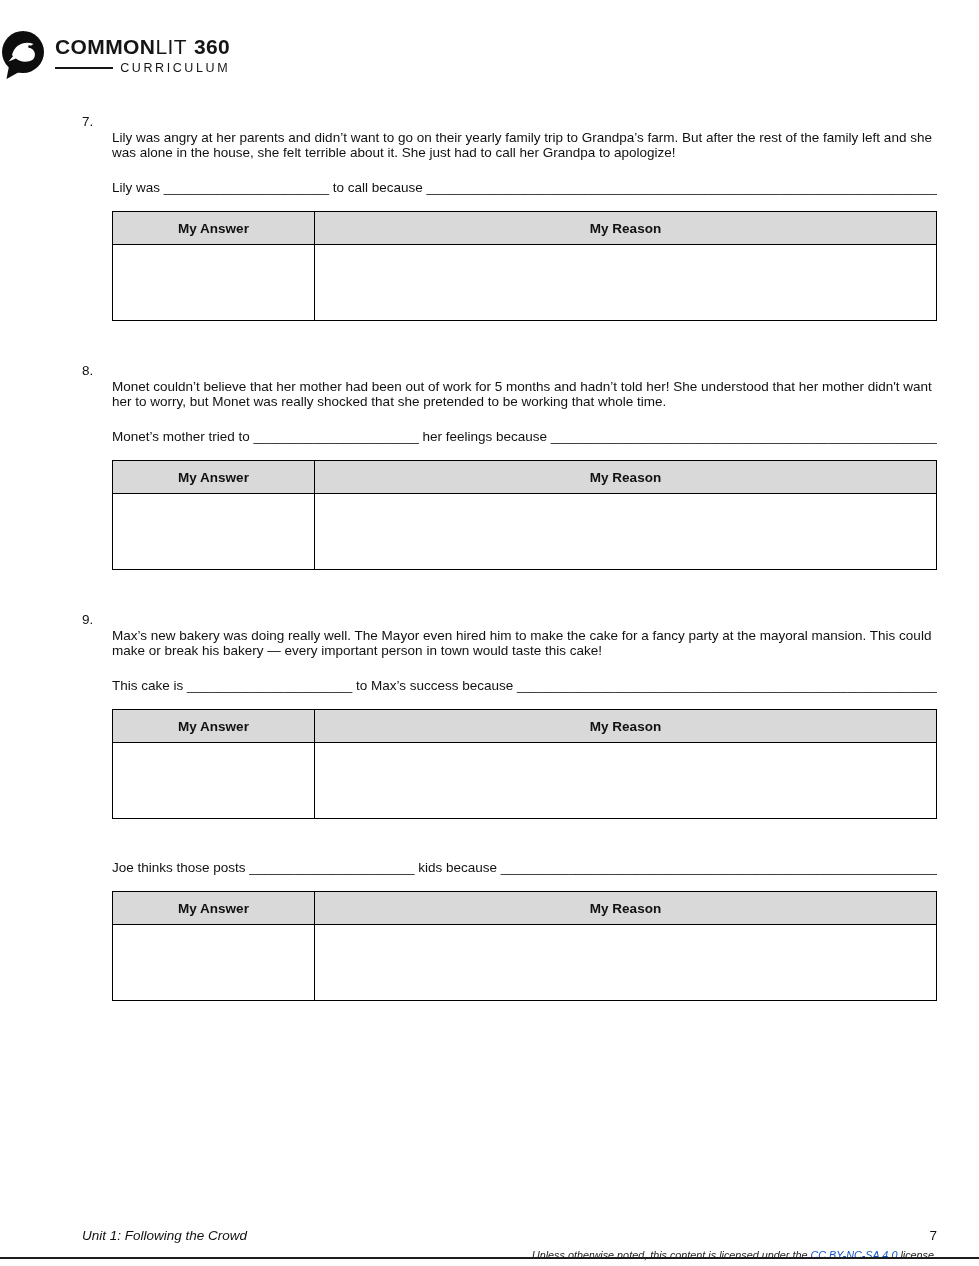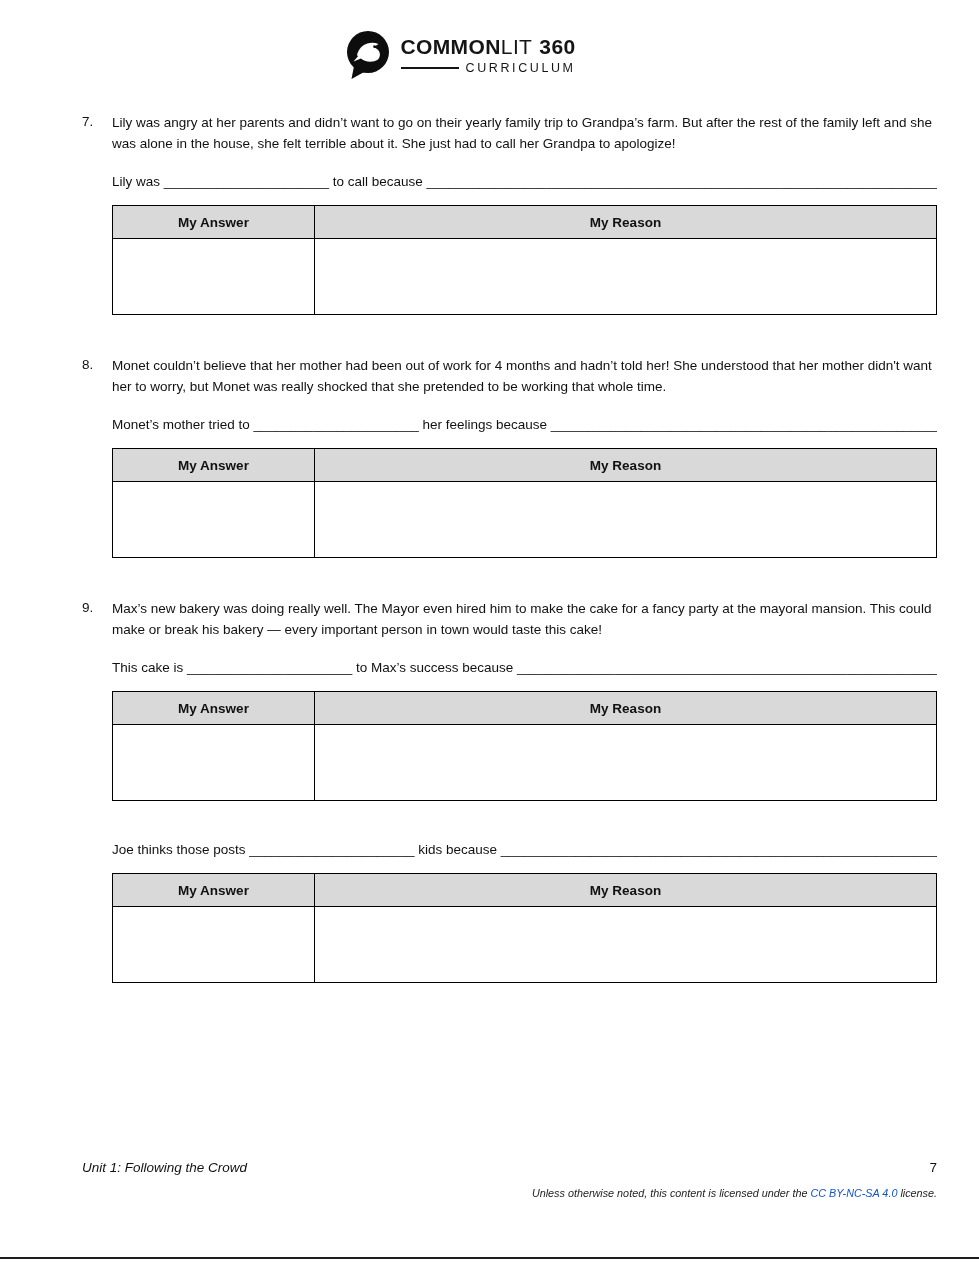--- a/index.html
+++ b/index.html
@@ -16,7 +16,7 @@
   
   .page-header {
     display: flex;
-    justify-content: center;
+    justify-content: flex-start;
     padding: 26px 58px 0 0;
     height: 84px;
   }

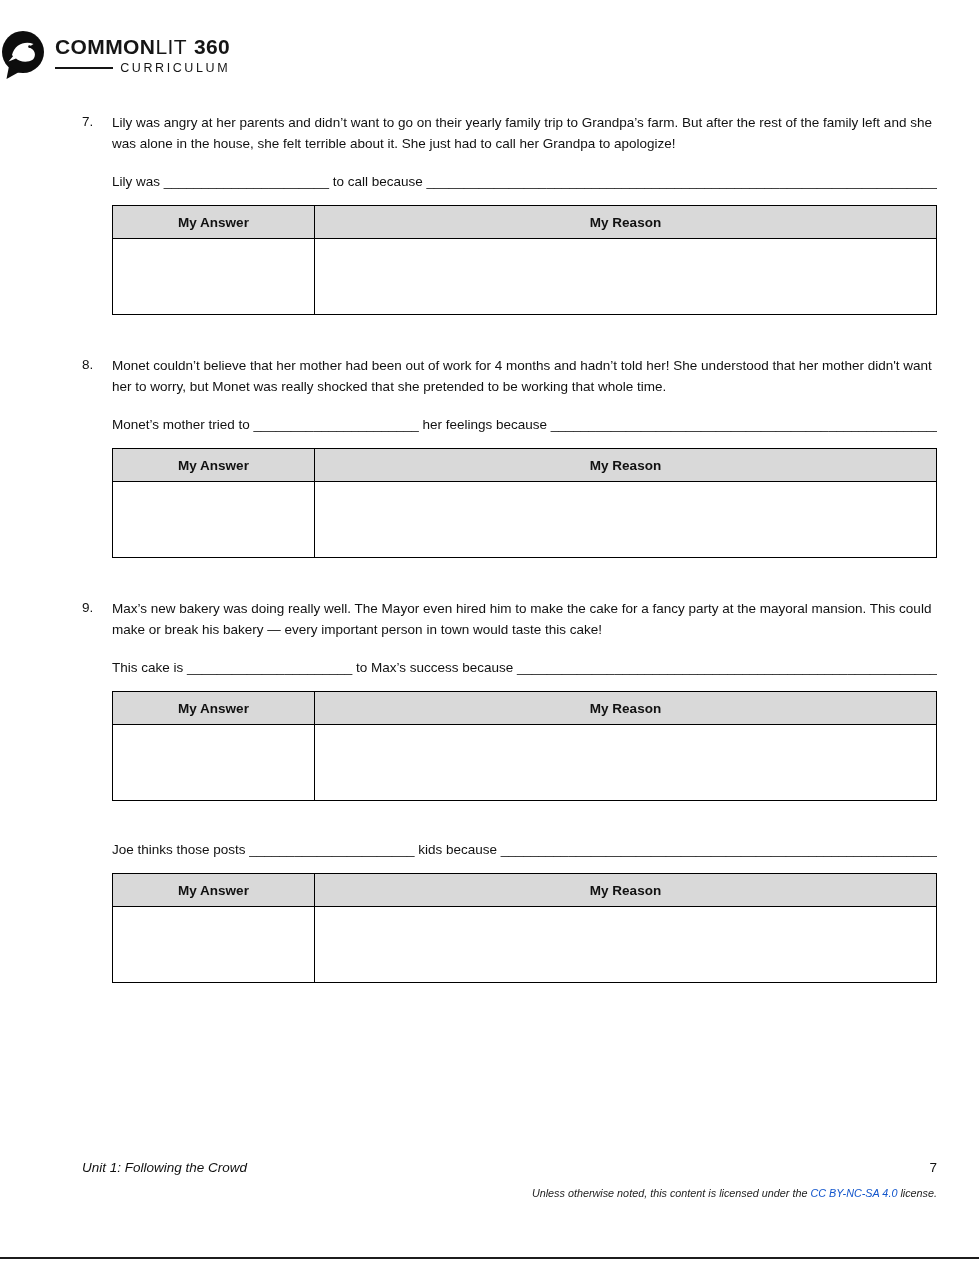--- a/index.html
+++ b/index.html
@@ -36,7 +36,7 @@
   .question { margin-bottom: 40px; }
   .q-row { display: flex; align-items: flex-start; }
   .q-num { width: 30px; flex-shrink: 0; font-size: 13.5px; line-height: 19.5px; }
-  .q-prompt { flex: 1; font-size: 13.5px; line-height: 21px; }
+  .q-prompt { flex: 1; font-size: 13.5px; line-height: 15px; margin-top: 18px; }
   .q-indent { margin-left: 30px; }
   .fill-line {
     margin-top: 19px;

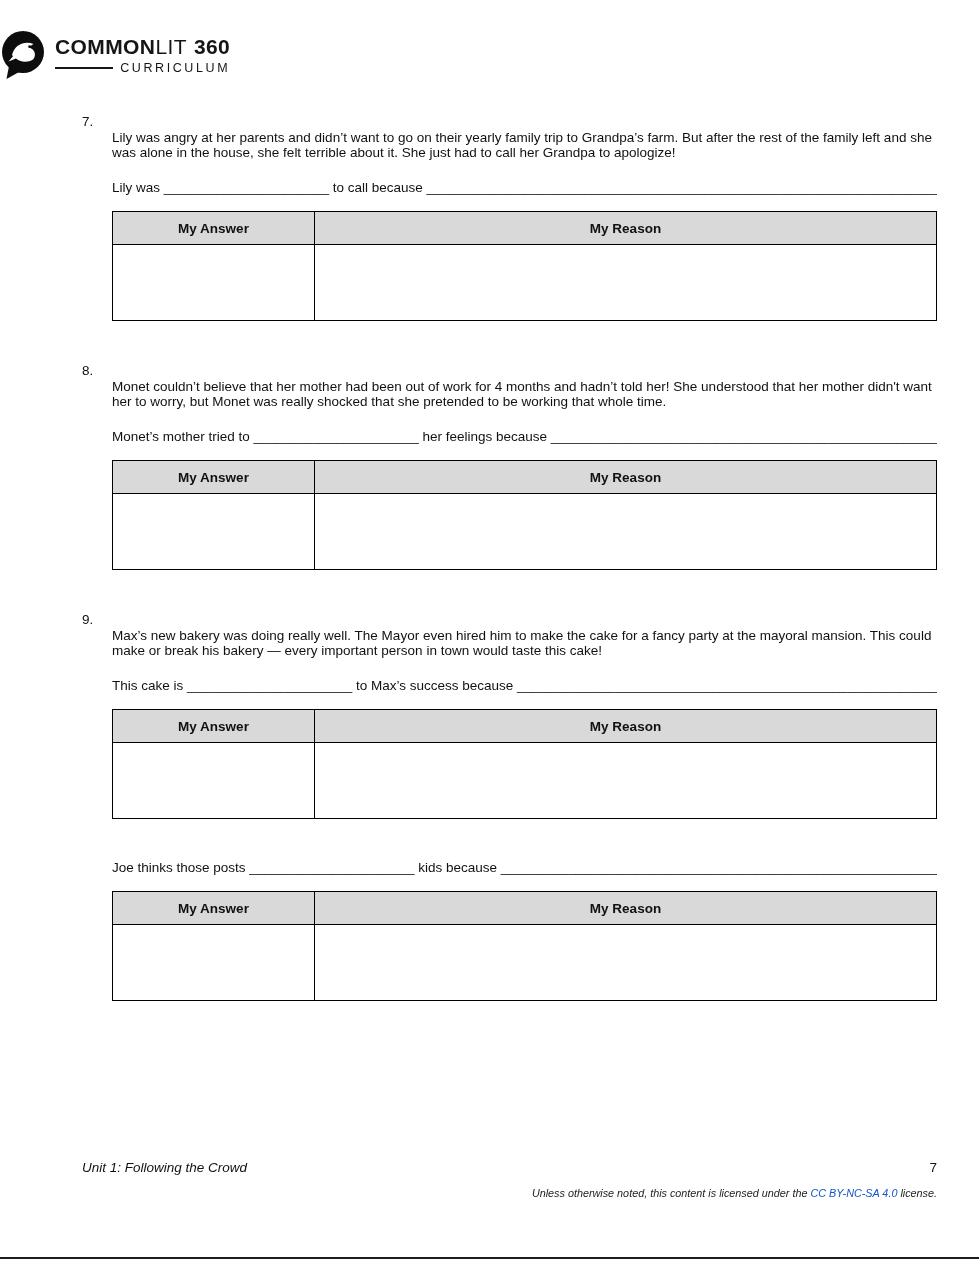--- a/index.html
+++ b/index.html
@@ -135,7 +135,7 @@
     <section class="question">
       <div class="q-row">
         <span class="q-num">8.</span>
-        <p class="q-prompt">Monet couldn’t believe that her mother had been out of work for 4 months and hadn’t told her! She understood that her mother didn't want her to worry, but Monet was really shocked that she pretended to be working that whole time.</p>
+        <p class="q-prompt">Monet couldn’t believe that her mother had been out of work for 5 months and hadn’t told her! She understood that her mother didn't want her to worry, but Monet was really shocked that she pretended to be working that whole time.</p>
       </div>
       <div class="q-indent">
         <div class="fill-line">Monet’s mother tried to ______________________ her feelings because ________________________________________________________________________________</div>

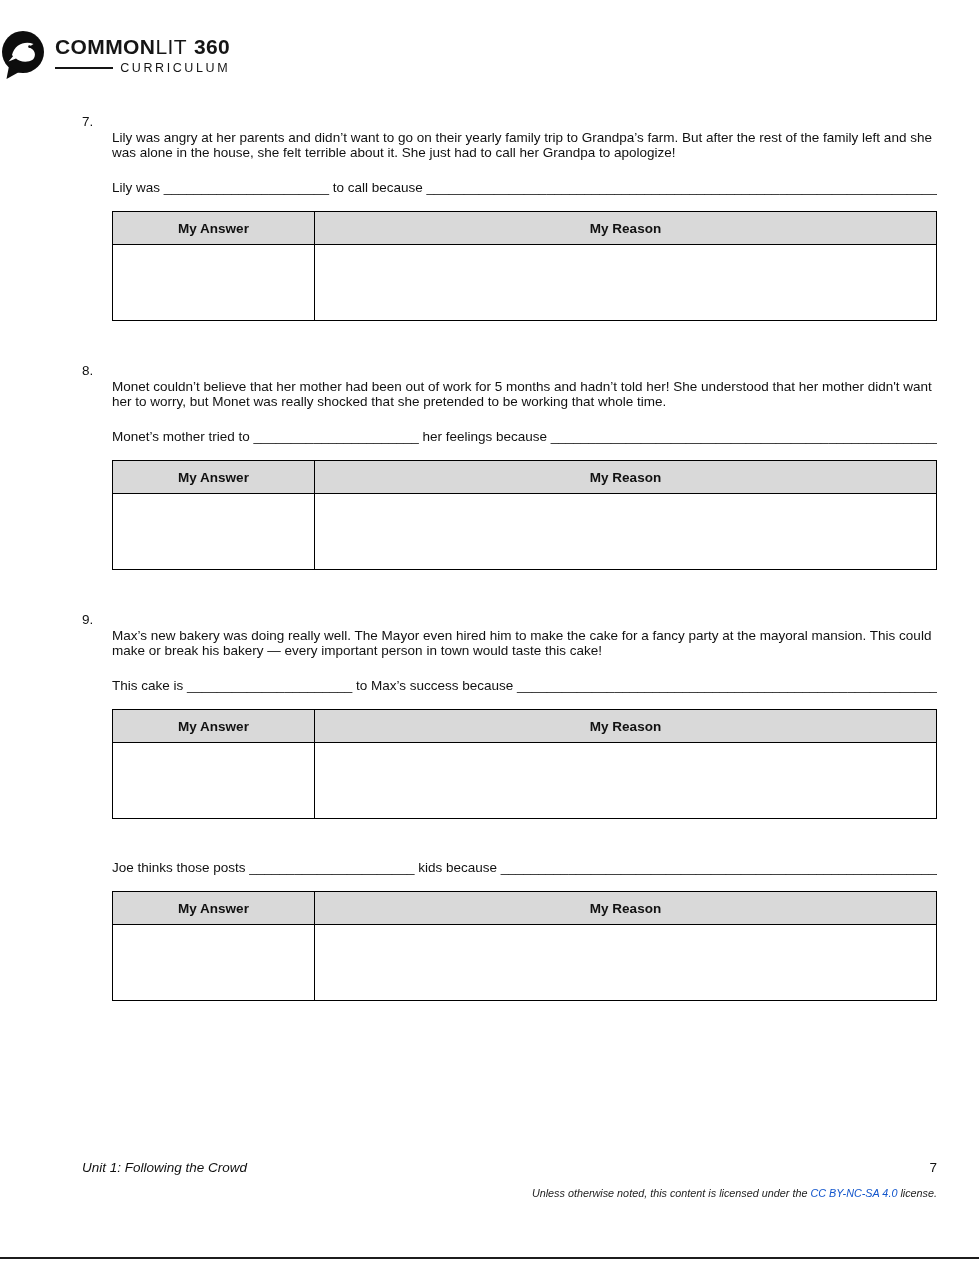--- a/index.html
+++ b/index.html
@@ -67,7 +67,7 @@
   .col-answer { width: 202px; }
 
   
-  .page-footer { position: absolute; left: 82px; right: 42px; top: 1160px; }
+  .page-footer { position: absolute; left: 82px; right: 42px; top: 1228px; }
   .footer-row { display: flex; justify-content: space-between; align-items: baseline; }
   .unit-title { font-style: italic; font-size: 13.5px; color: #111; }
   .page-number { font-size: 13.5px; color: #111; }

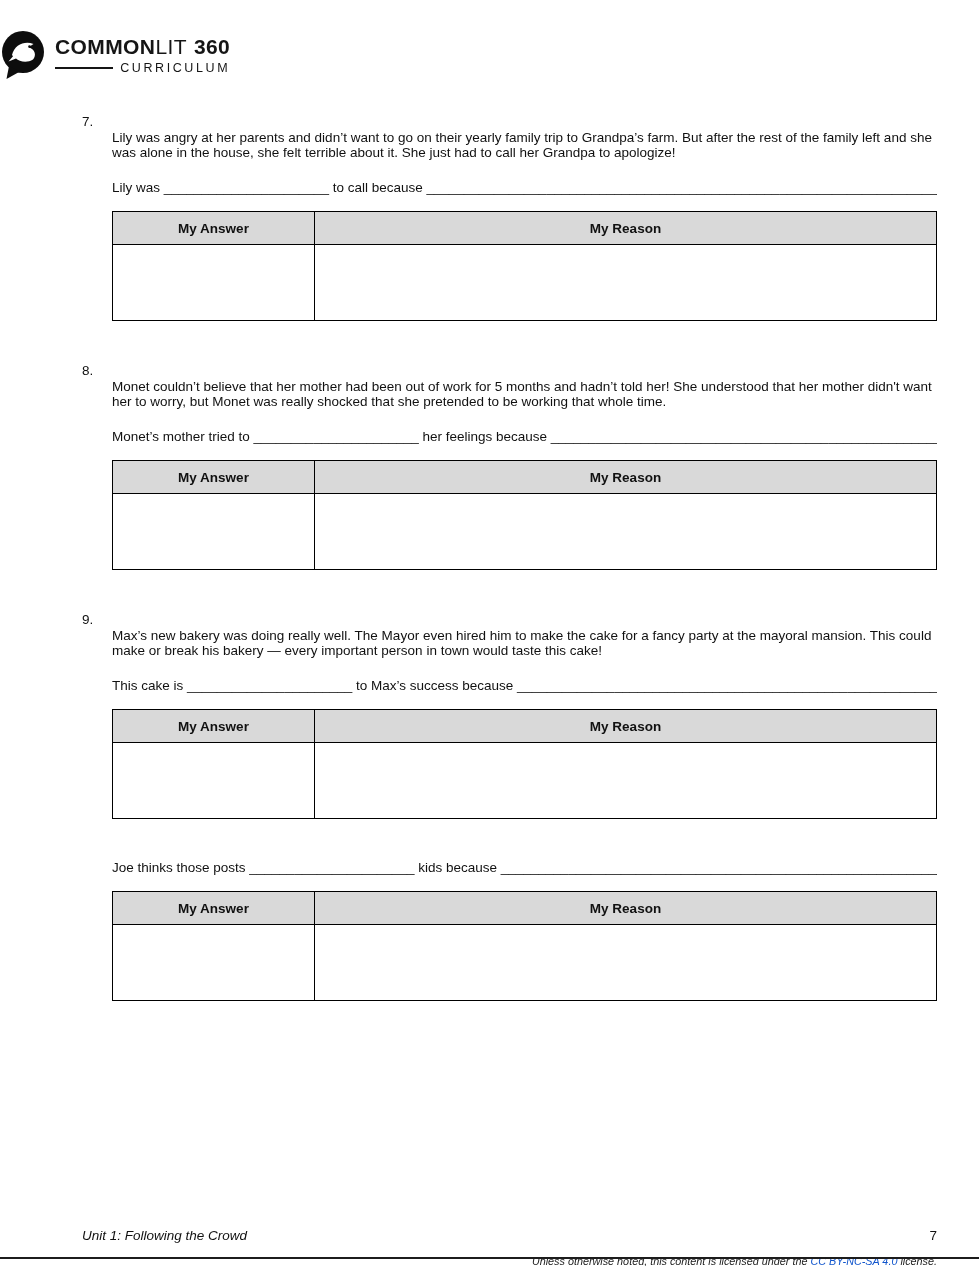--- a/index.html
+++ b/index.html
@@ -72,7 +72,7 @@
   .unit-title { font-style: italic; font-size: 13.5px; color: #111; }
   .page-number { font-size: 13.5px; color: #111; }
   .license-line {
-    margin-top: 12px;
+    margin-top: 6px;
     text-align: right;
     font-style: italic;
     font-size: 10.8px;

